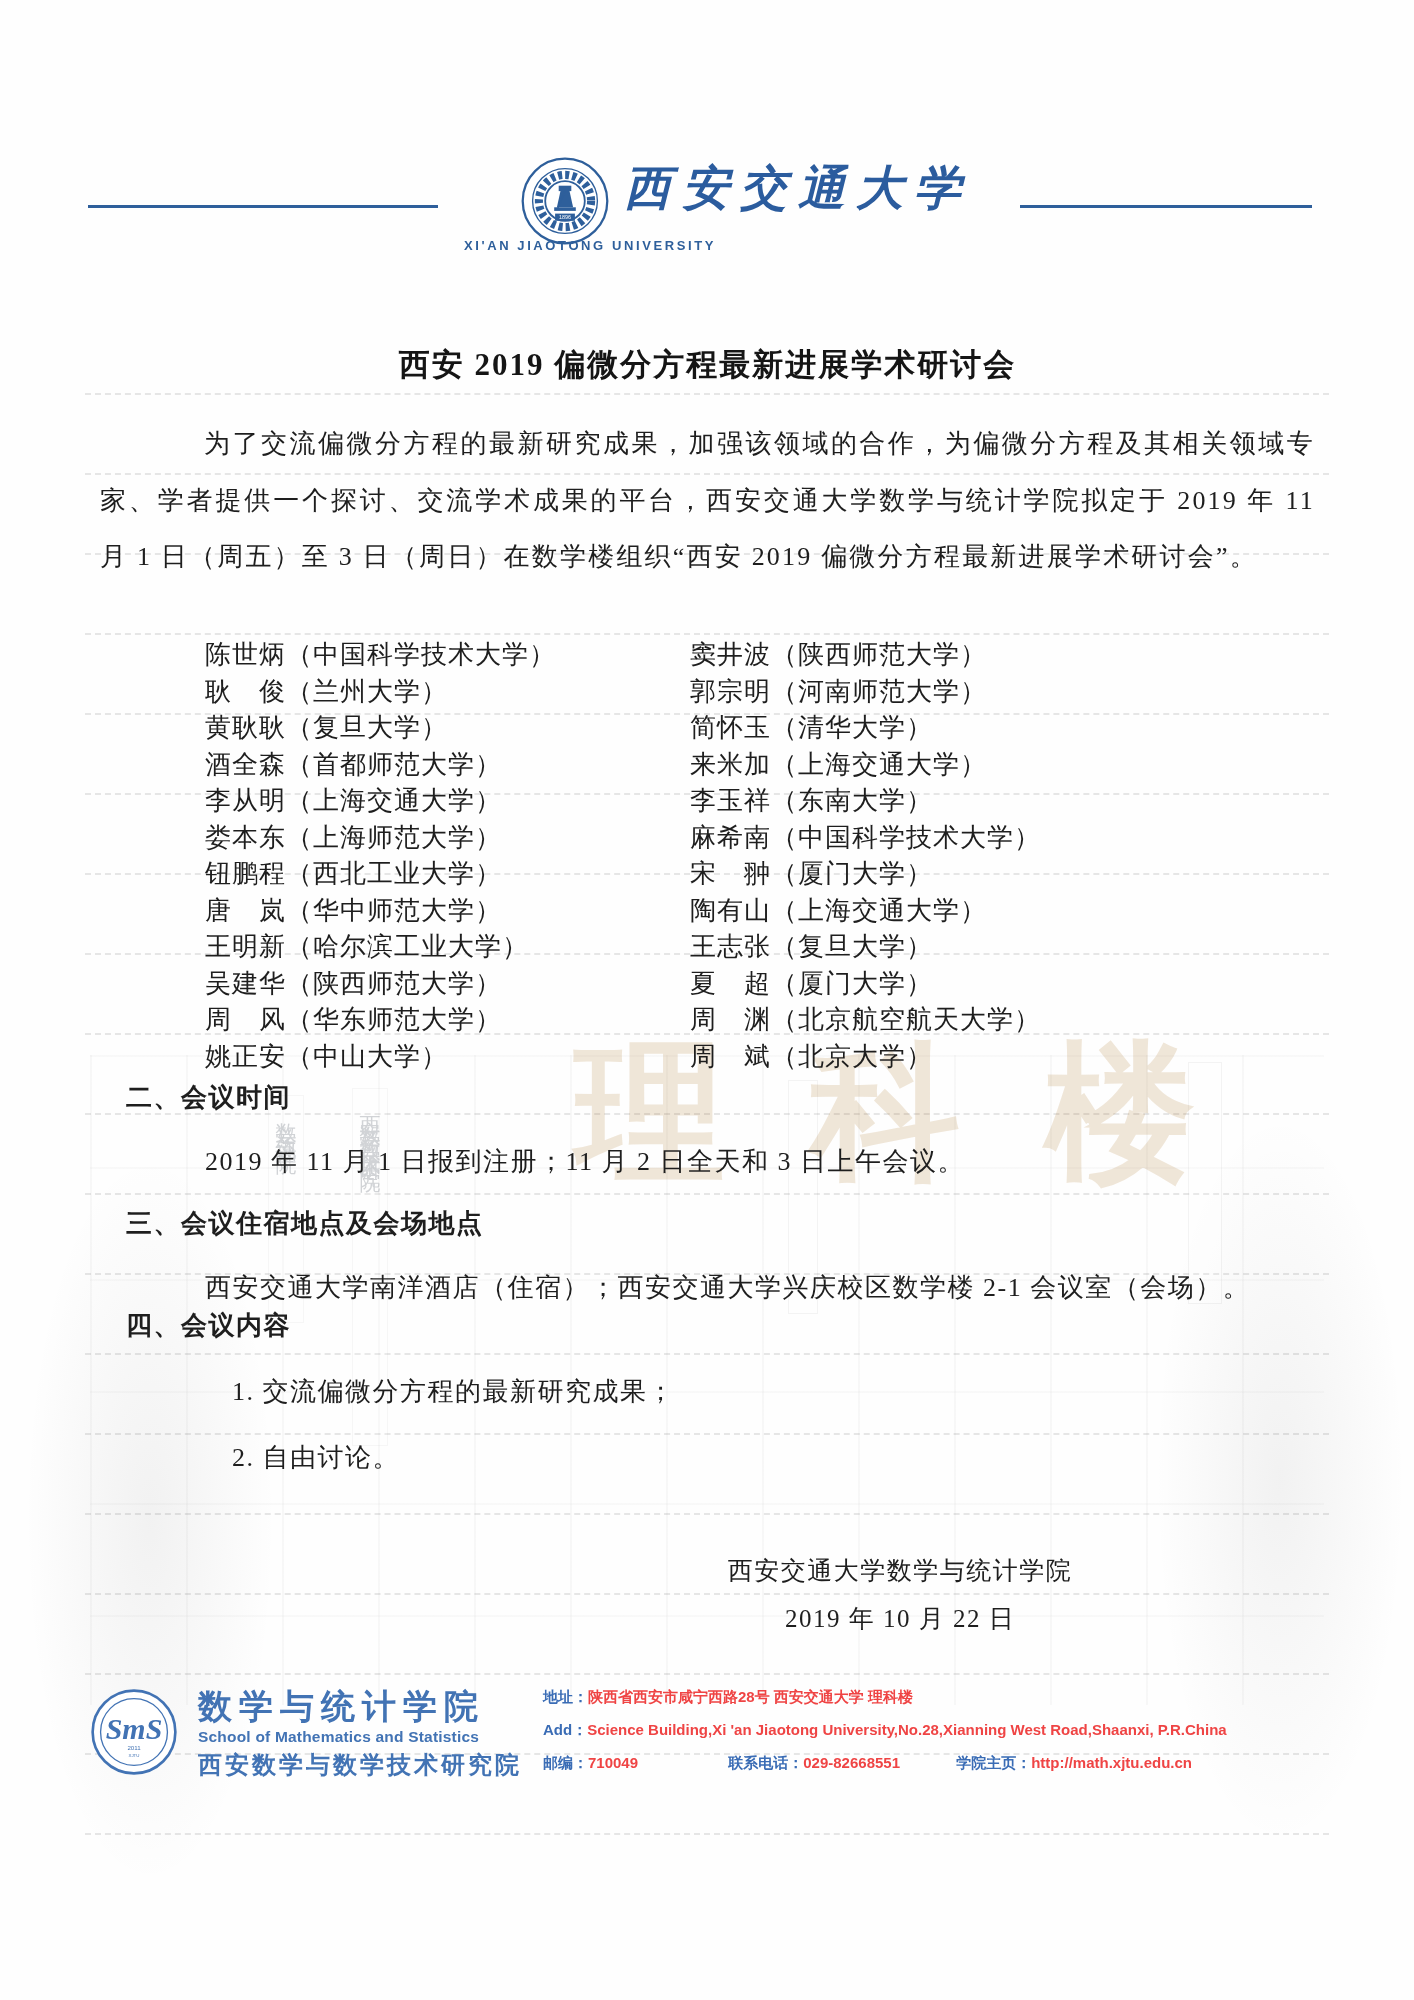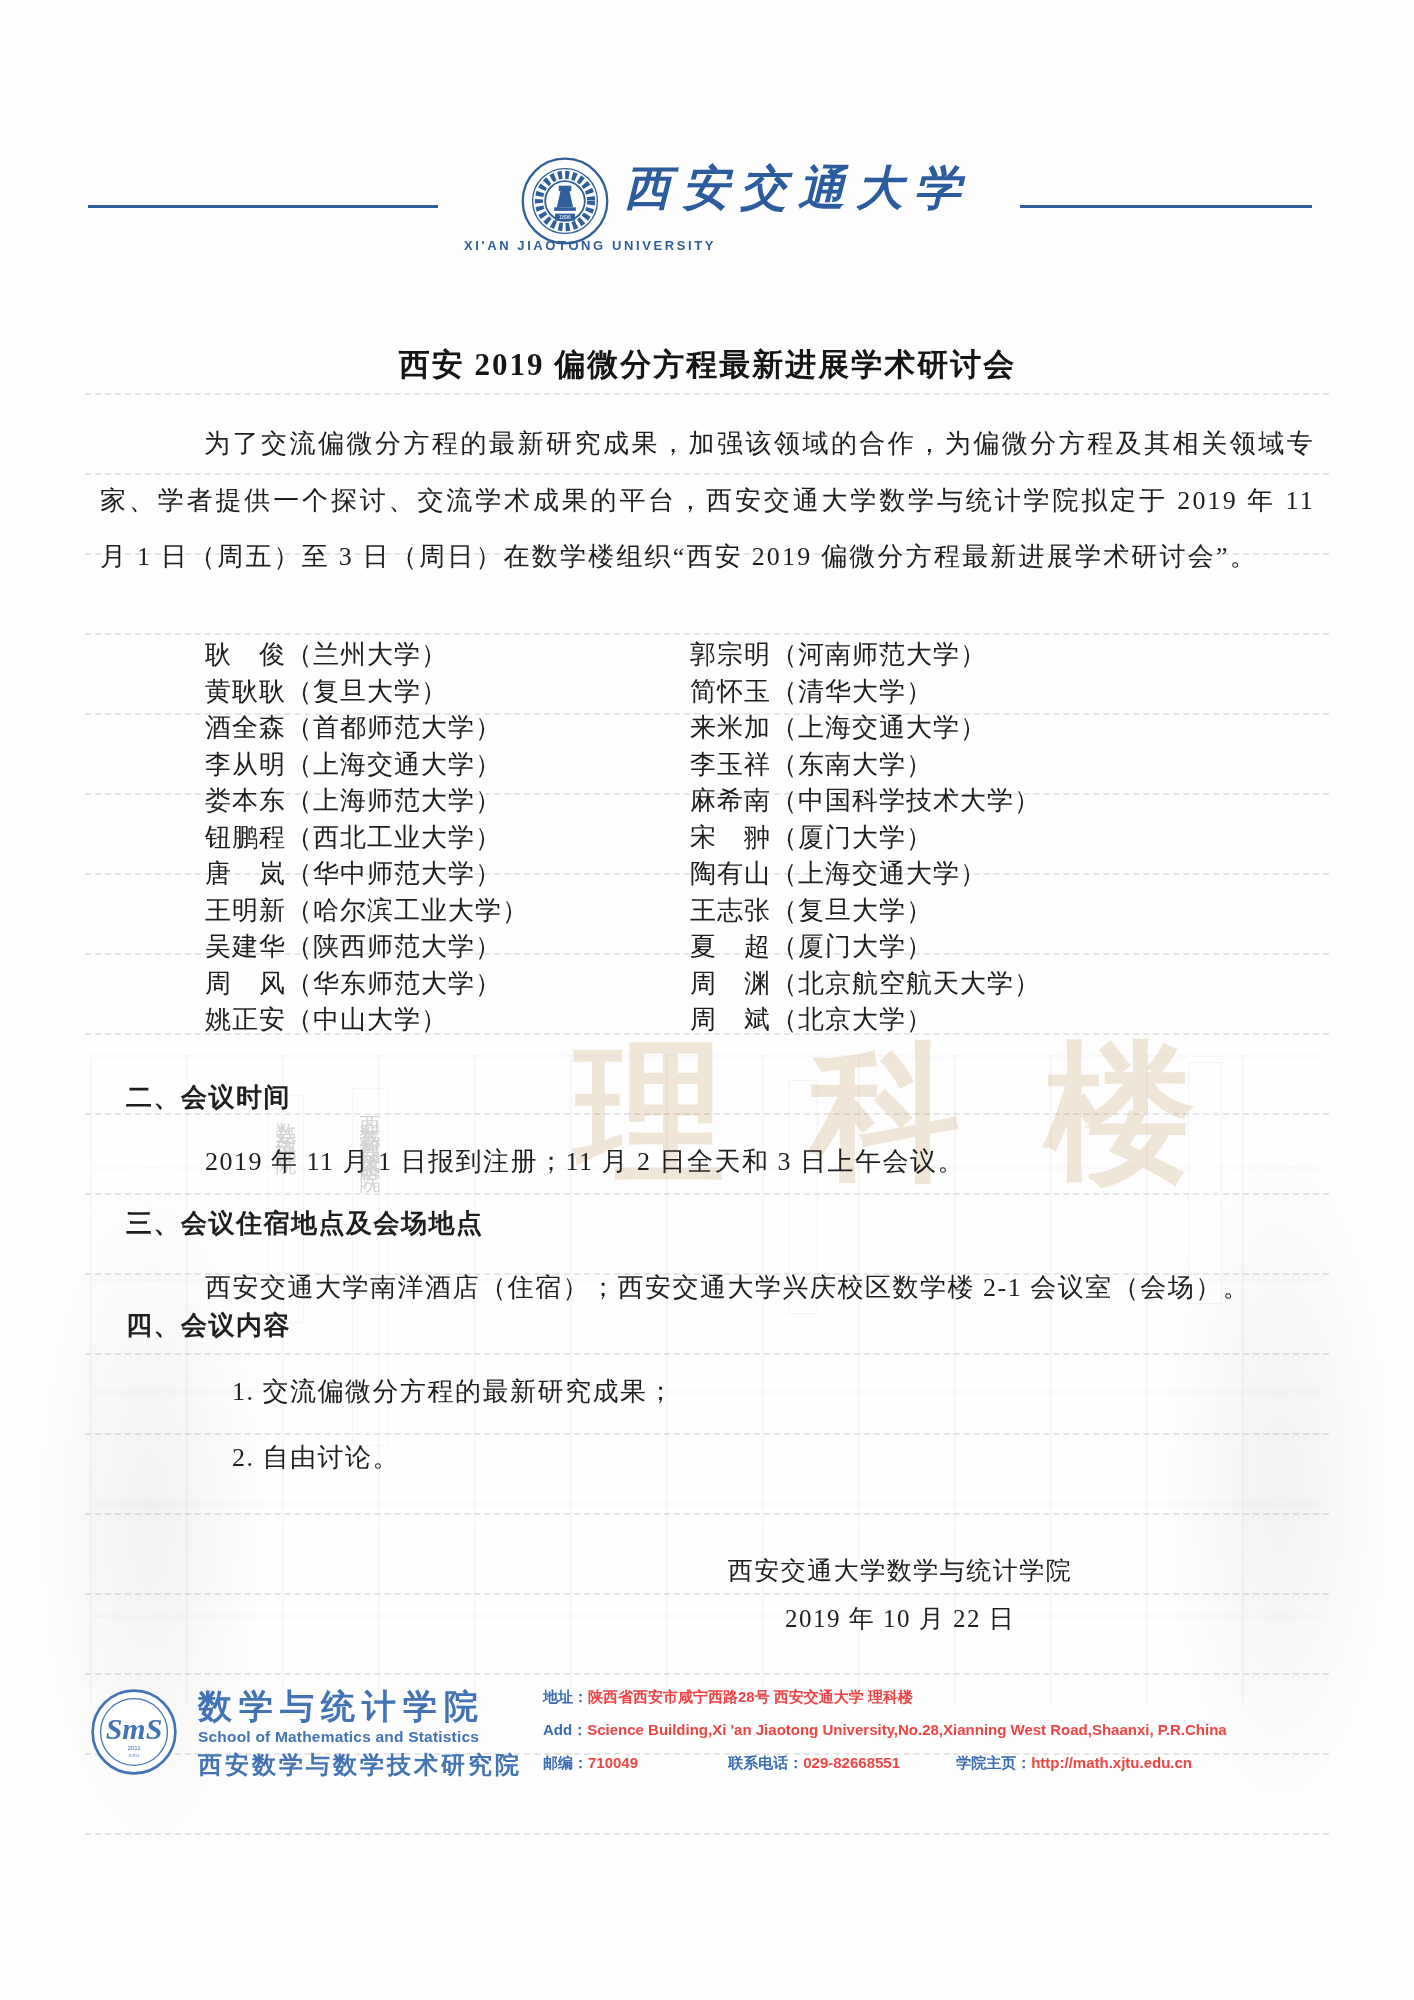--- a/index.html
+++ b/index.html
@@ -154,6 +154,10 @@
 
   <div class="attendees">
     <div class="att-row">
+      <span class="att-cell l">陈世炳（中国科学技术大学）</span>
+      <span class="att-cell r">窦井波（陕西师范大学）</span>
+    </div>
+    <div class="att-row">
       <span class="att-cell l">耿　俊（兰州大学）</span>
       <span class="att-cell r">郭宗明（河南师范大学）</span>
     </div>

